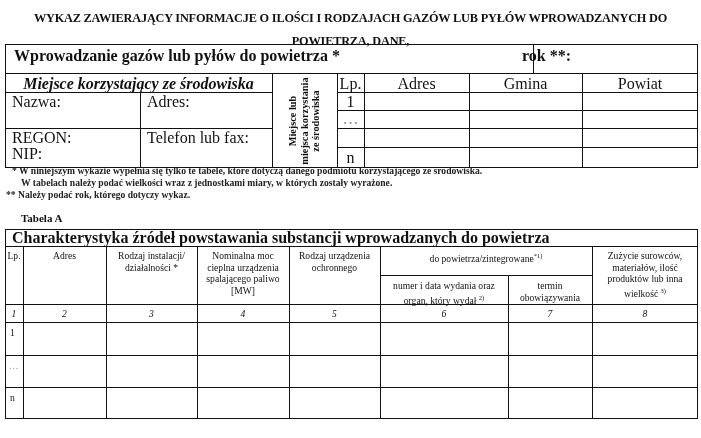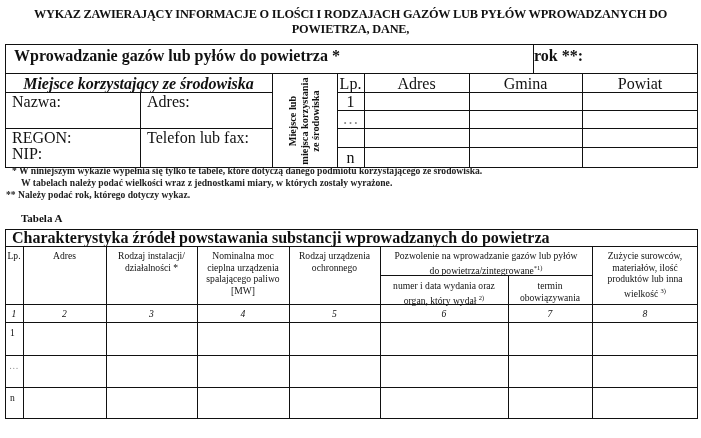--- a/index.html
+++ b/index.html
@@ -6,7 +6,7 @@
   body { width: 701px; height: 438px; position: relative; overflow: hidden;
          font-family: "Liberation Serif", "DejaVu Serif", serif; color: #111; }
   .title { position: absolute; left: 0; top: 7px; width: 701px; text-align: center;
-           font-size: 12.3px; font-weight: bold; line-height: 15px; letter-spacing: -0.2px; }
+           font-size: 12.3px; font-weight: bold; line-height: 23px; letter-spacing: -0.2px; }
   .box { position: absolute; box-sizing: border-box; border: 1.5px solid #111; }
   .hl { position: absolute; height: 0; border-top: 1.2px solid #111; }
   .vl { position: absolute; width: 0; border-left: 1.2px solid #111; }

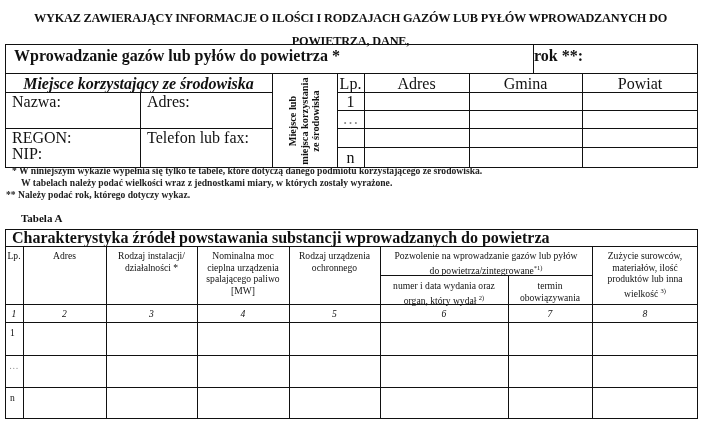--- a/index.html
+++ b/index.html
@@ -45,7 +45,7 @@
 <div class="hl" style="left:337px; top:147px; width:361px;"></div>
 
 <span class="t b" style="left:14px; top:50px;">Wprowadzanie gazów lub pyłów do powietrza *</span>
-<span class="t b" style="left:534px; top:50px;">rok **:</span>
+<span class="t b" style="left:522px; top:50px;">rok **:</span>
 <span class="t b i c" style="left:5px; top:78px; width:267px;">Miejsce korzystający ze środowiska</span>
 <span class="t" style="left:12px; top:96px;">Nazwa:</span>
 <span class="t" style="left:147px; top:96px;">Adres:</span>

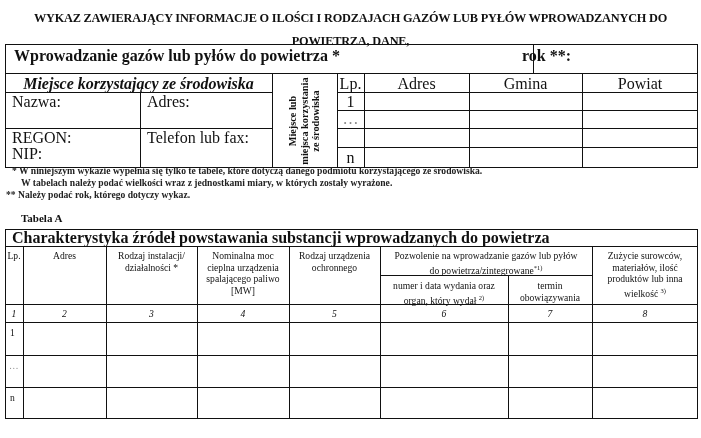--- a/index.html
+++ b/index.html
@@ -110,7 +110,6 @@
   <div>ochronnego</div>
 </div>
 <div class="t small c" style="left:380px; top:250px; width:212px;">
-  <div>Pozwolenie na wprowadzanie gazów lub pyłów</div>
   <div><span>do powietrza/zintegrowane</span><sup>*1)</sup></div>
 </div>
 <div class="t small c" style="left:380px; top:280px; width:128px;">

